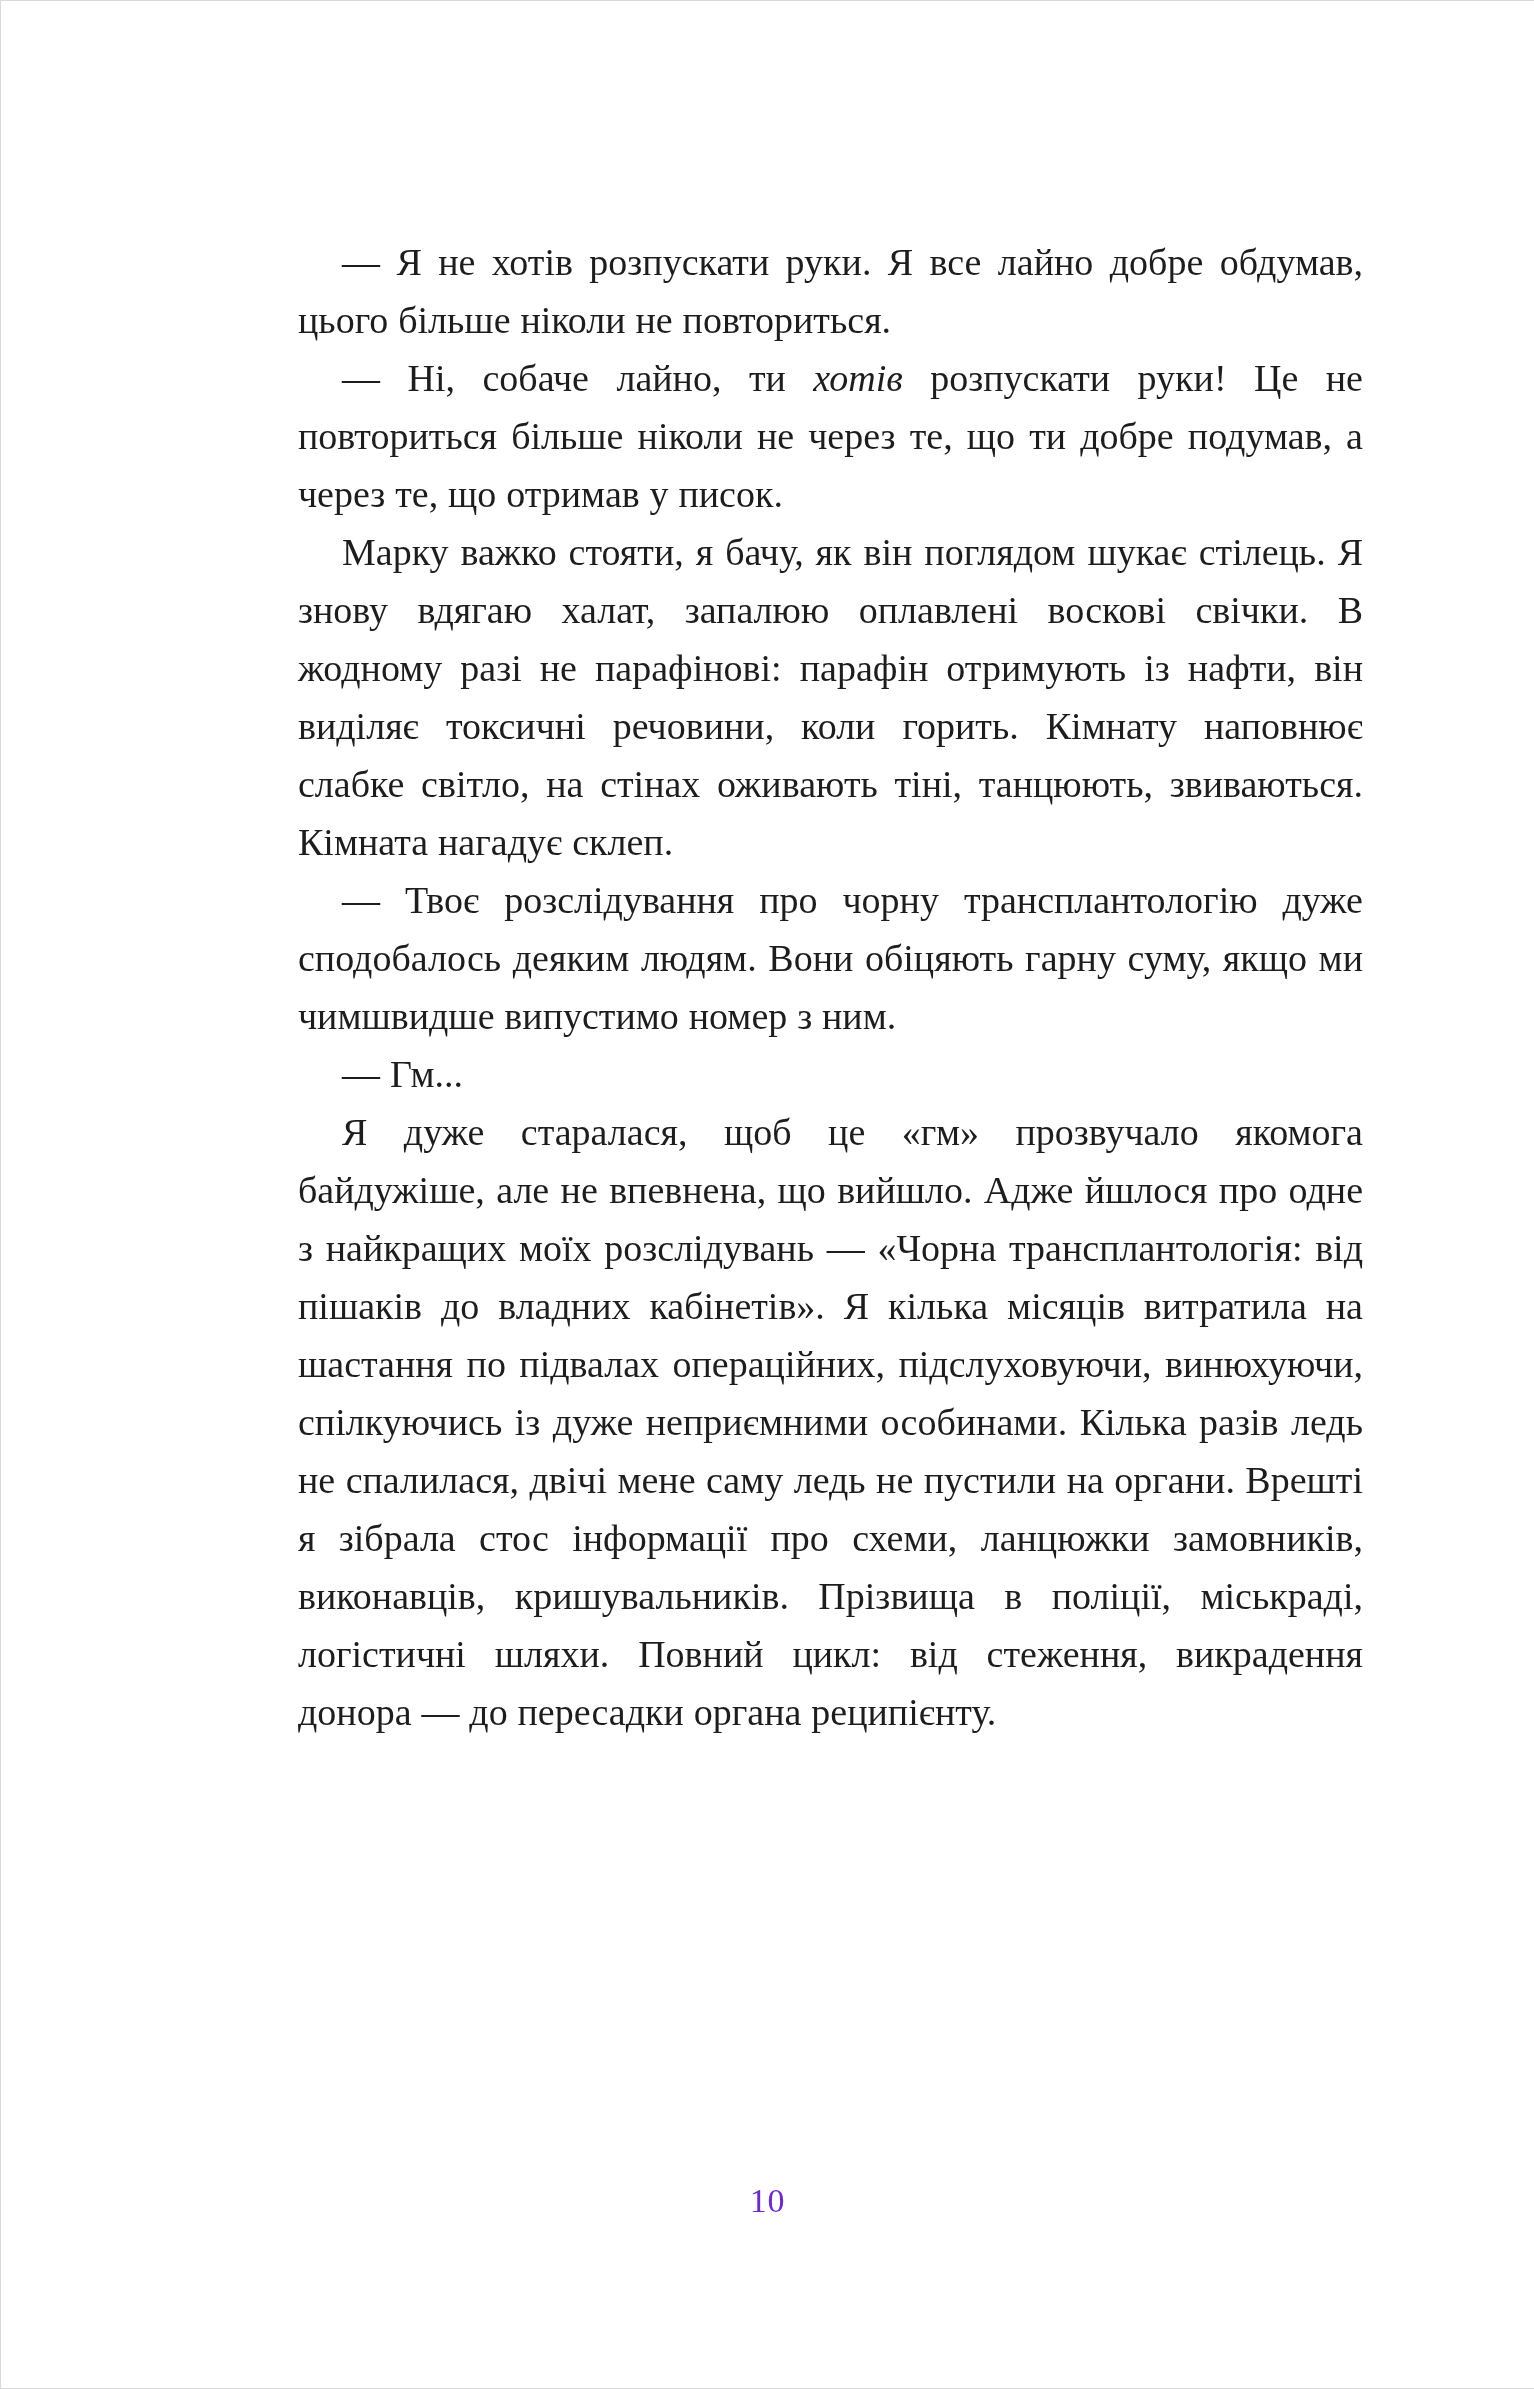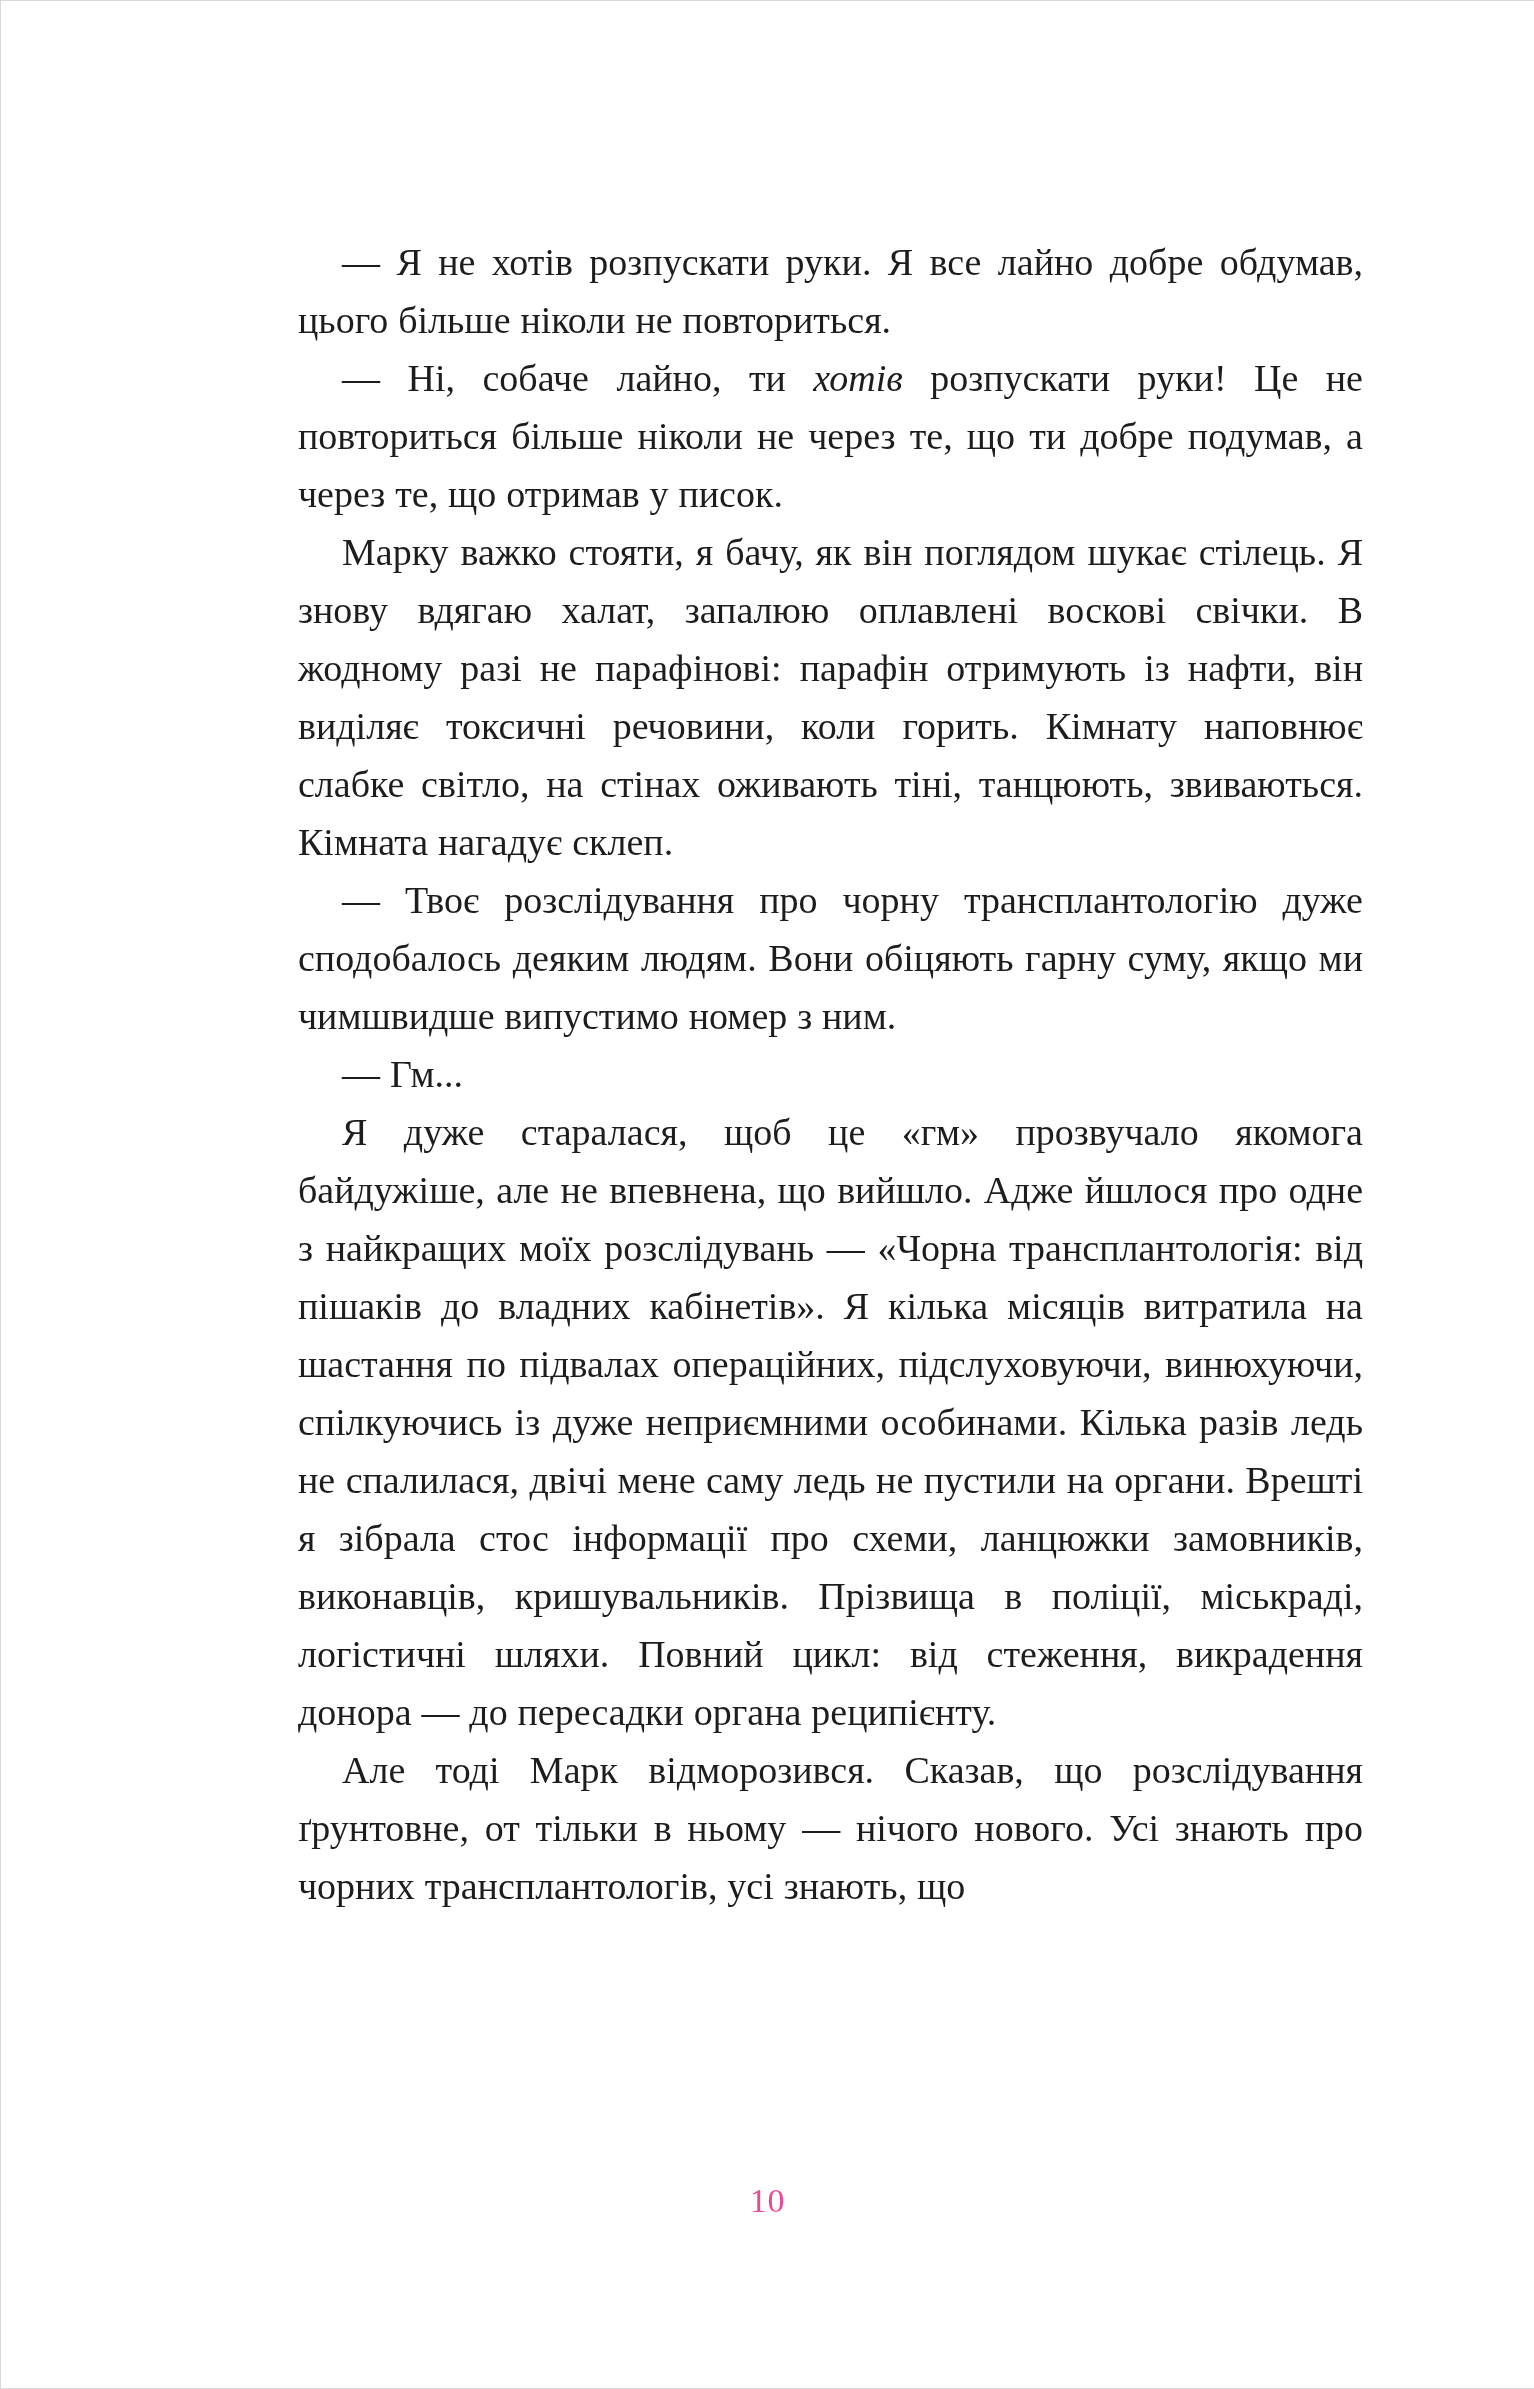--- a/index.html
+++ b/index.html
@@ -59,7 +59,6 @@
       <p class="para" lang="uk"><span>— Твоє розслідування про чорну трансплантологію дуже сподобалось деяким людям. Вони обіцяють гарну суму, якщо ми чимшвидше випустимо номер з ним.</span></p>
       <p class="para" lang="uk"><span>— Гм...</span></p>
       <p class="para" lang="uk"><span>Я дуже старалася, щоб це «гм» прозвучало якомога байдужіше, але не впевнена, що вийшло. Адже йшлося про одне з найкращих моїх розслідувань — «Чорна трансплантологія: від пішаків до владних кабінетів». Я кілька місяців витратила на шастання по підвалах операційних, підслуховуючи, винюхуючи, спілкуючись із дуже неприємними особинами. Кілька разів ледь не спалилася, двічі мене саму ледь не пустили на органи. Врешті я зібрала стос інформації про схеми, ланцюжки замовників, виконавців, кришувальників. Прізвища в поліції, міськраді, логістичні шляхи. Повний цикл: від стеження, викрадення донора — до пересадки органа реципієнту.</span></p>
-      <p class="para" lang="uk"><span>Але тоді Марк відморозився. Сказав, що розслідування ґрунтовне, от тільки в ньому — нічого нового. Усі знають про чорних трансплантологів, усі знають, що</span></p>
     </main>
   <div class="page-number">10</div>
 </div>

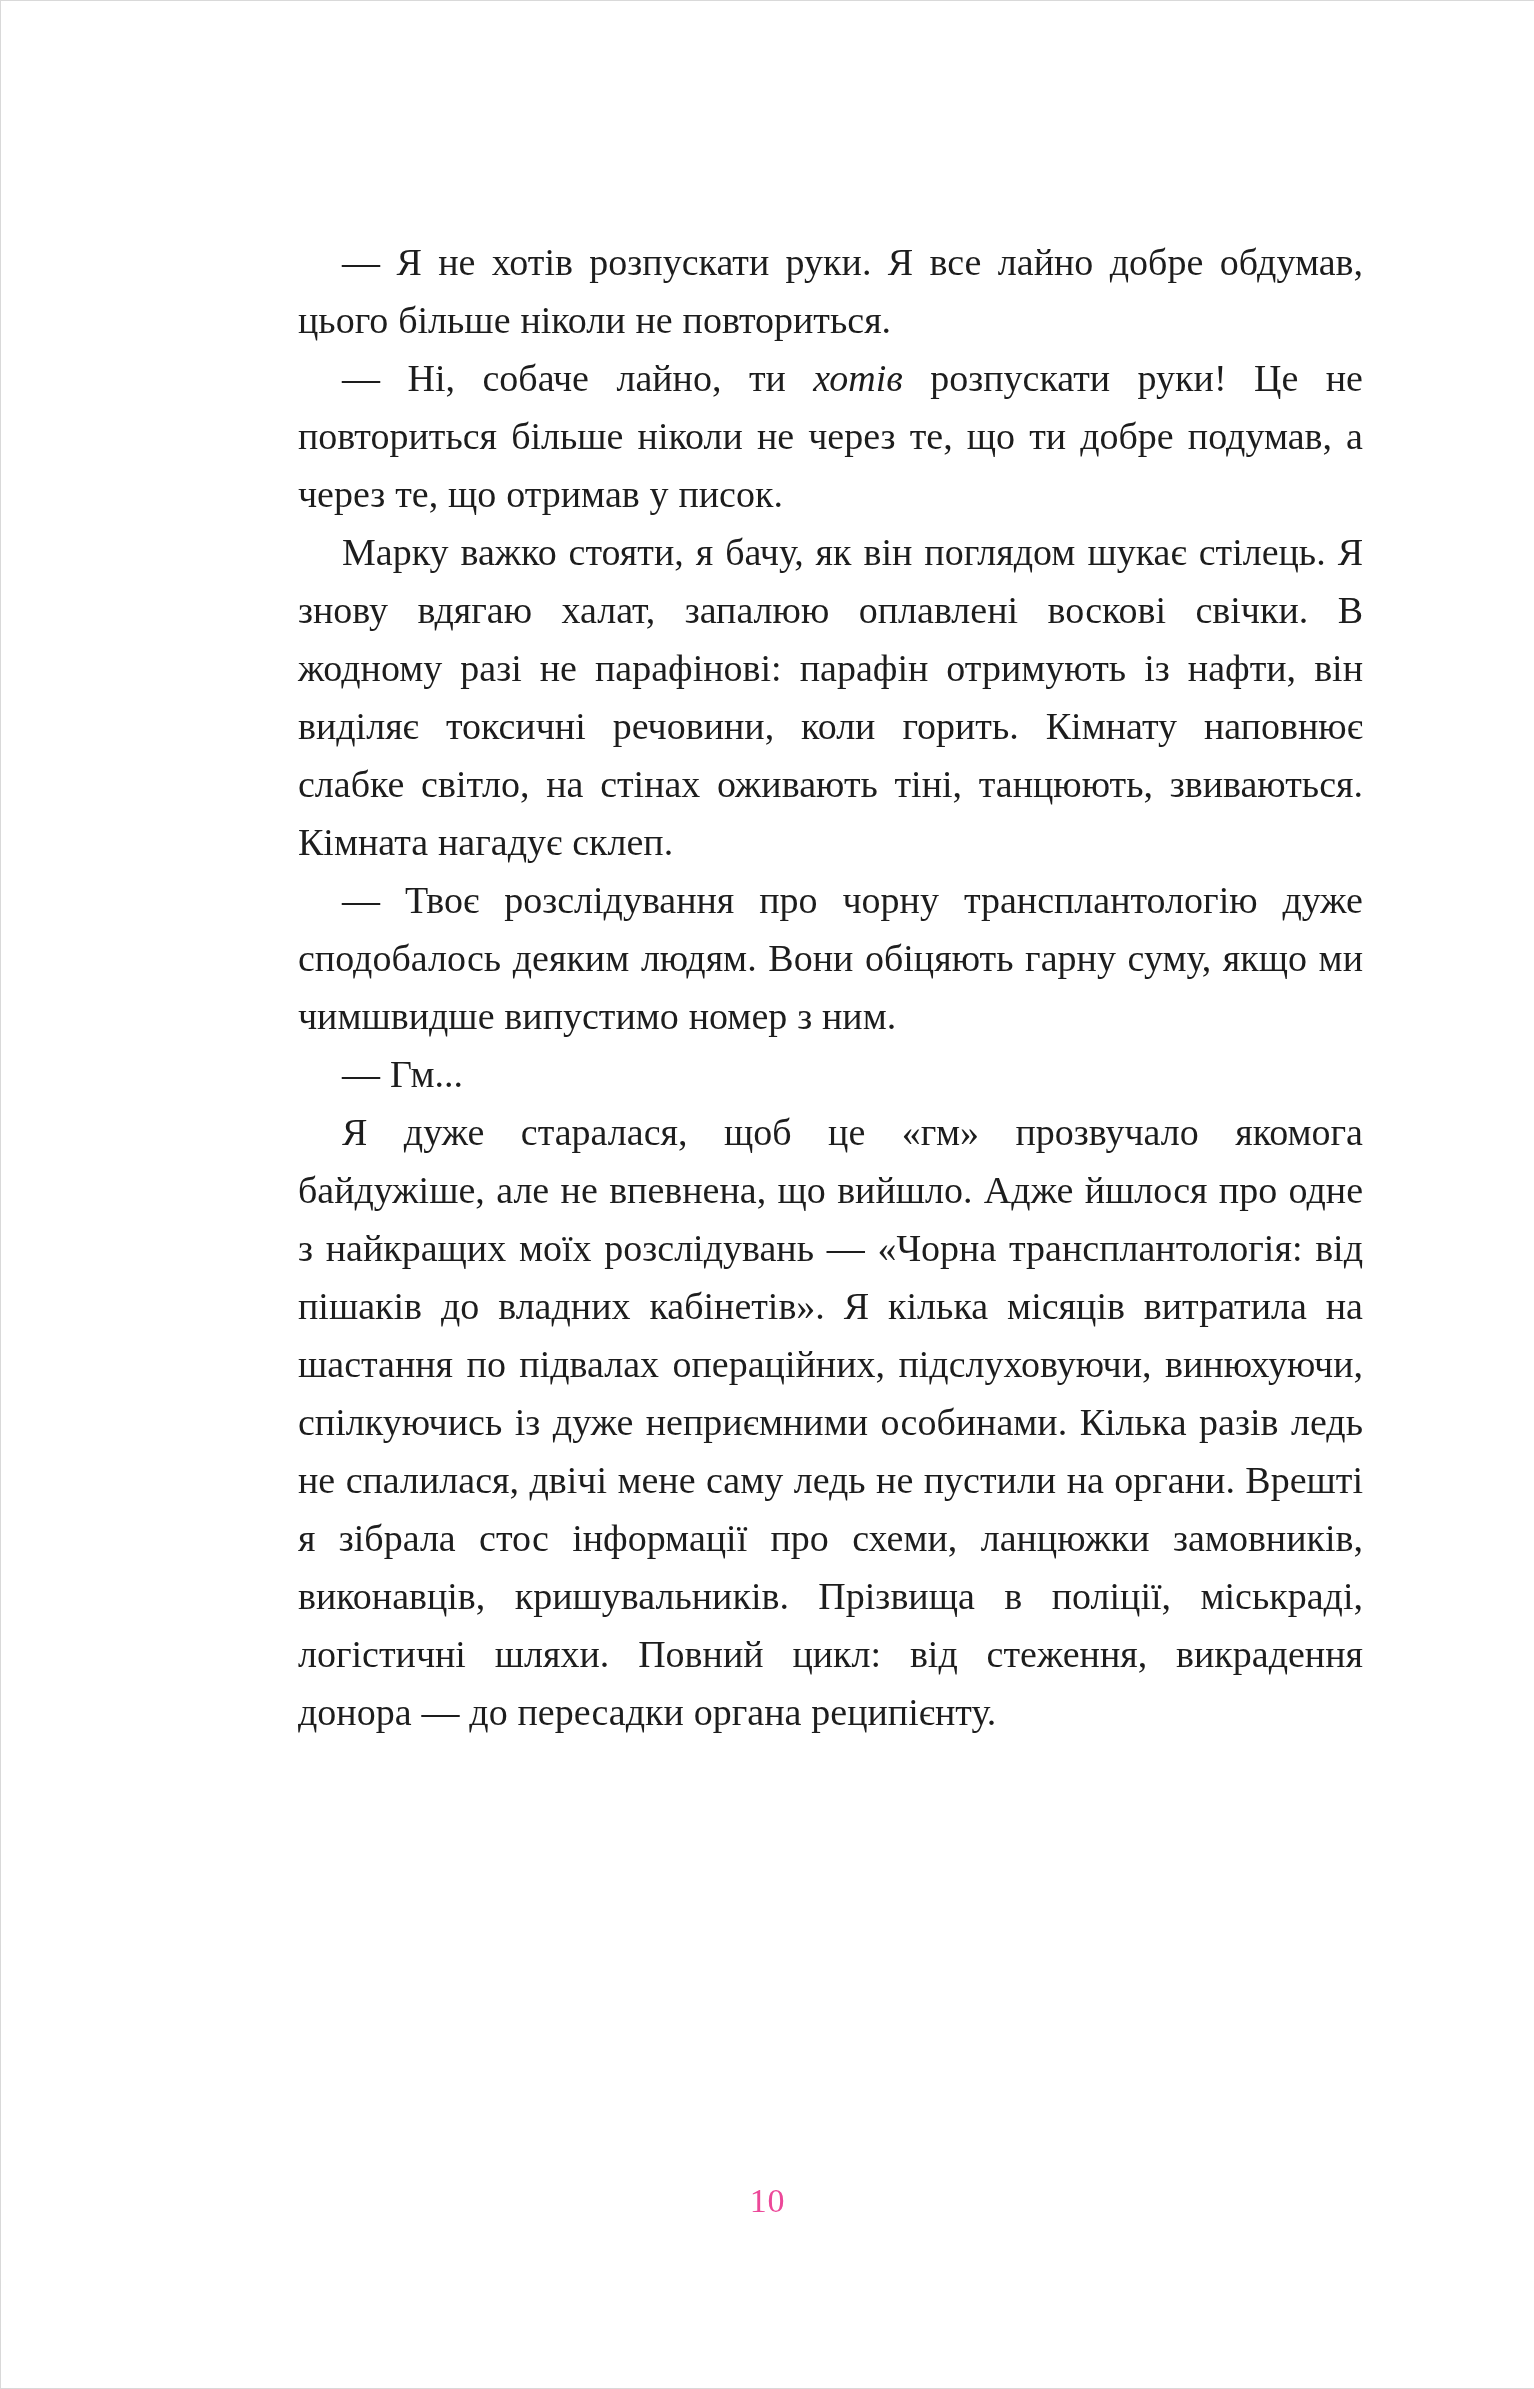--- a/index.html
+++ b/index.html
@@ -45,7 +45,7 @@
     font-size: 34px;
     line-height: 38px;
     letter-spacing: 0.8px;
-    color: #ec4899;
+    color: #6d28d9;
   }
 </style>
 </head>

